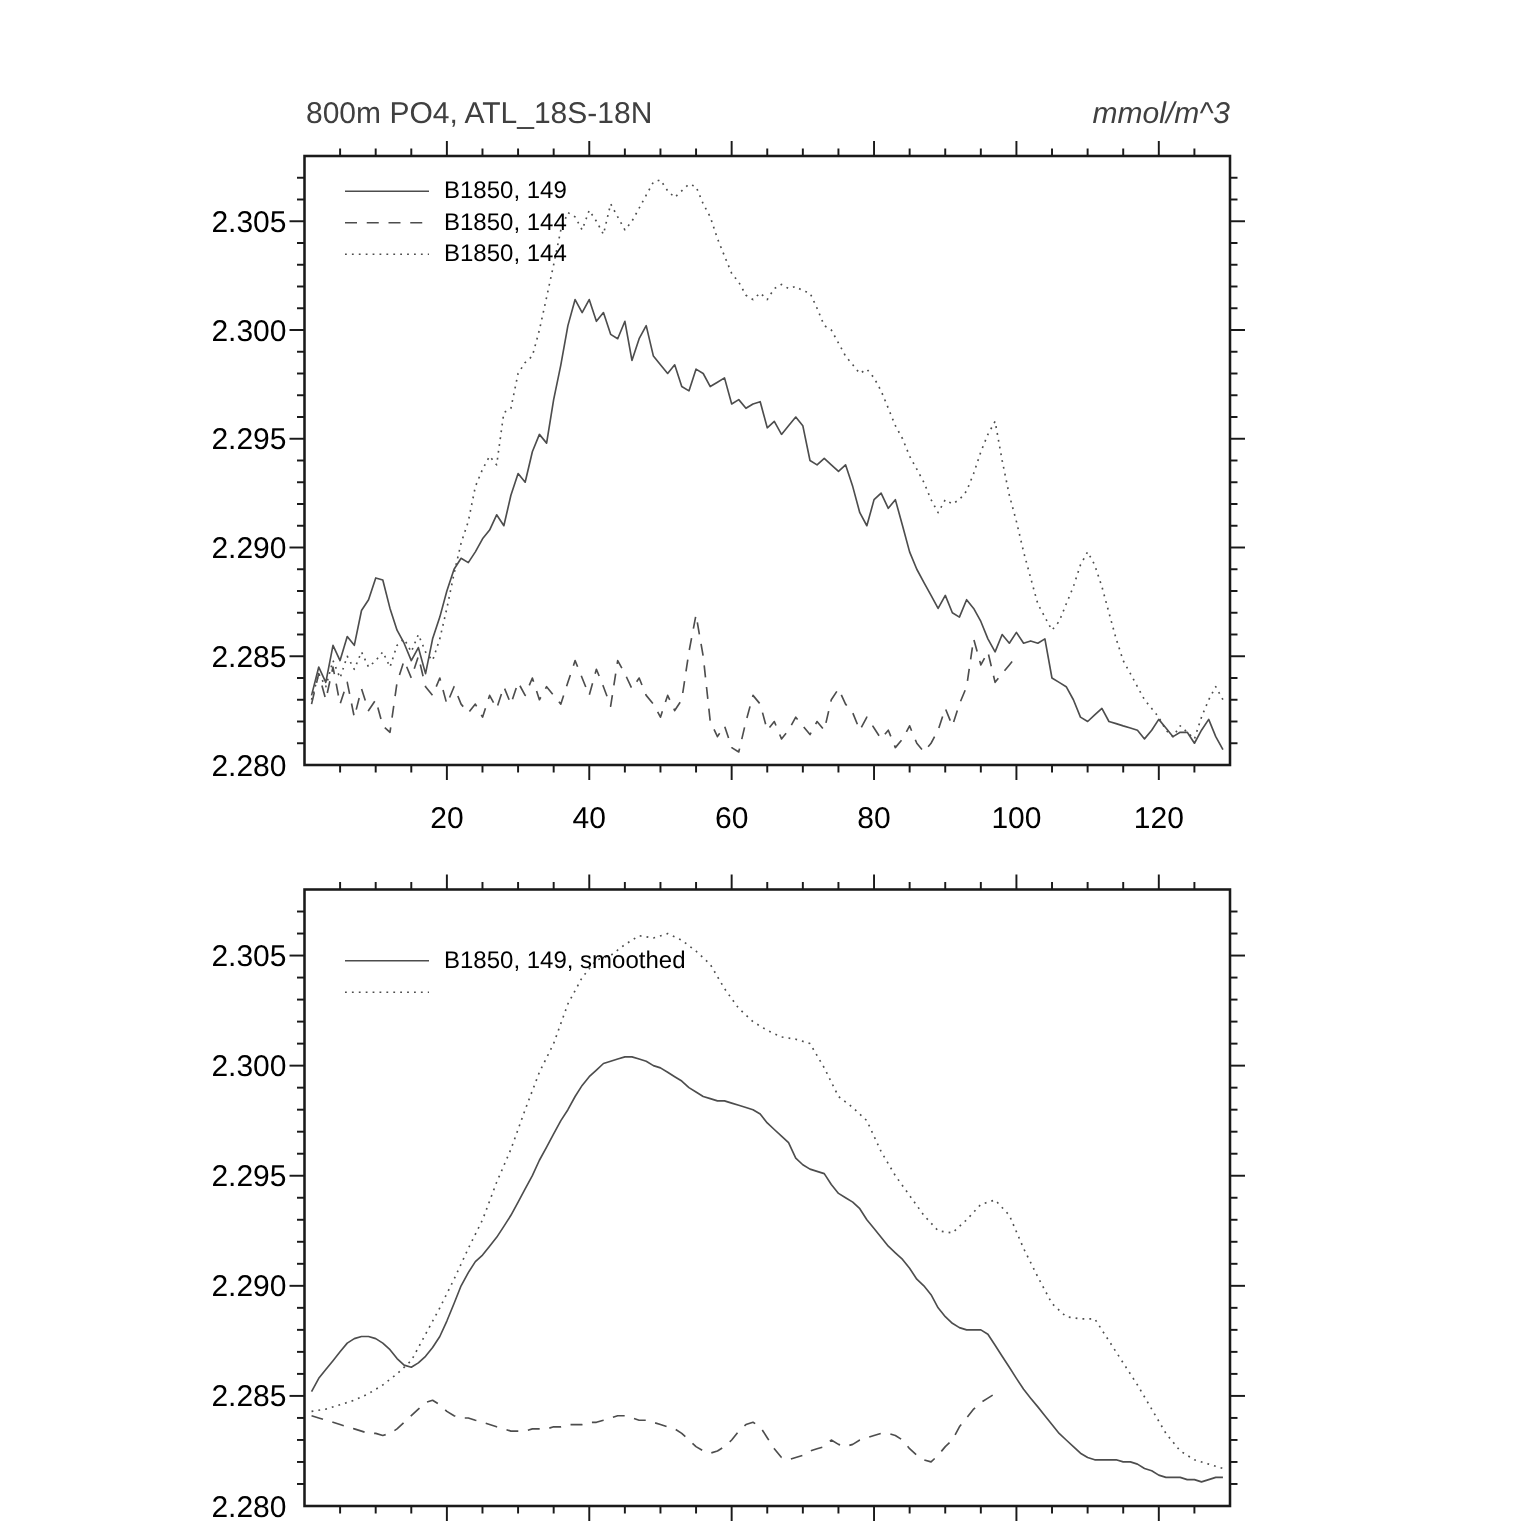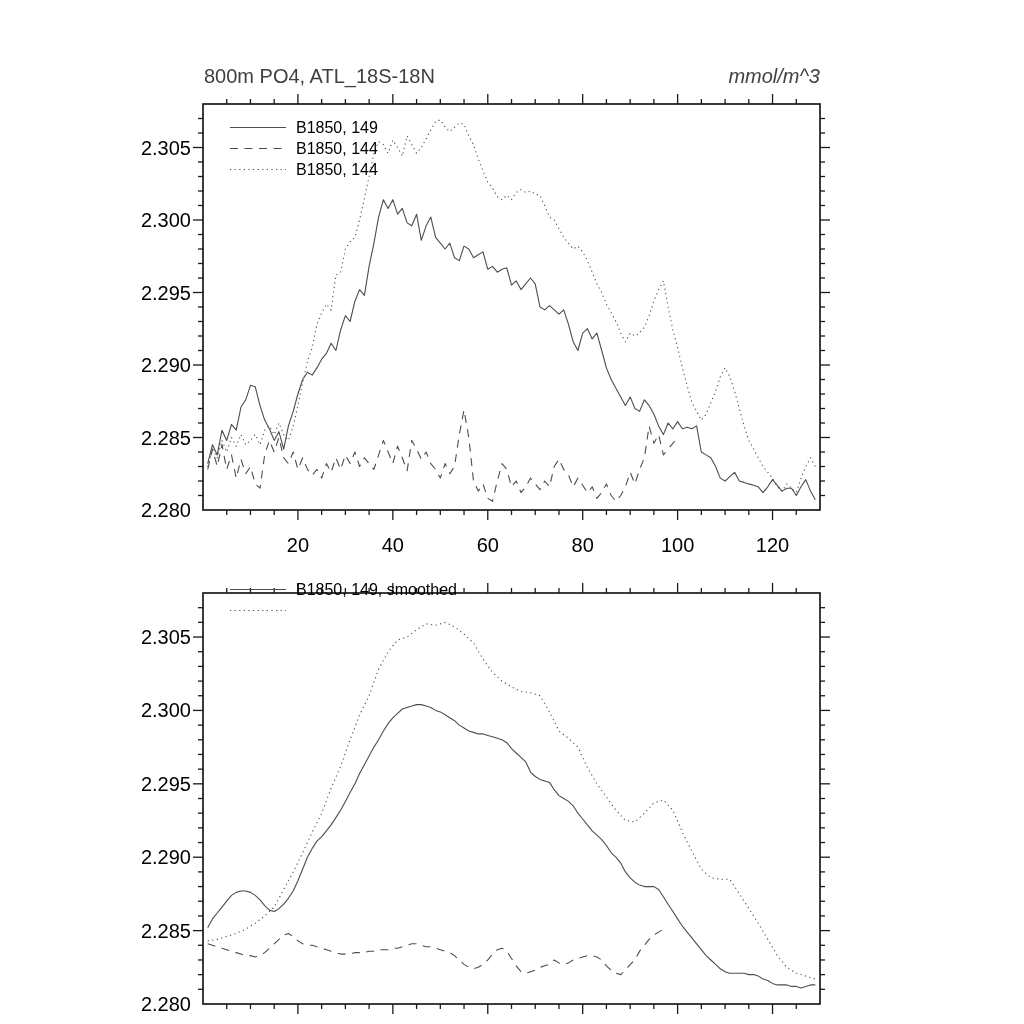--- a/index.html
+++ b/index.html
@@ -11,7 +11,7 @@
   .units-right{right:204px;top:66px;text-align:right;font-style:italic;}
   .legend{position:absolute;left:229px;}
   .legend-top{top:117px;}
-  .legend-bottom{top:579px;}
+  .legend-bottom{top:630px;}
   .legend-row{display:flex;align-items:center;height:21px;}
   .legend-row svg{flex:0 0 58px;height:21px;}
   .legend-row .lbl{font-size:16px;padding-left:9px;white-space:pre;}

